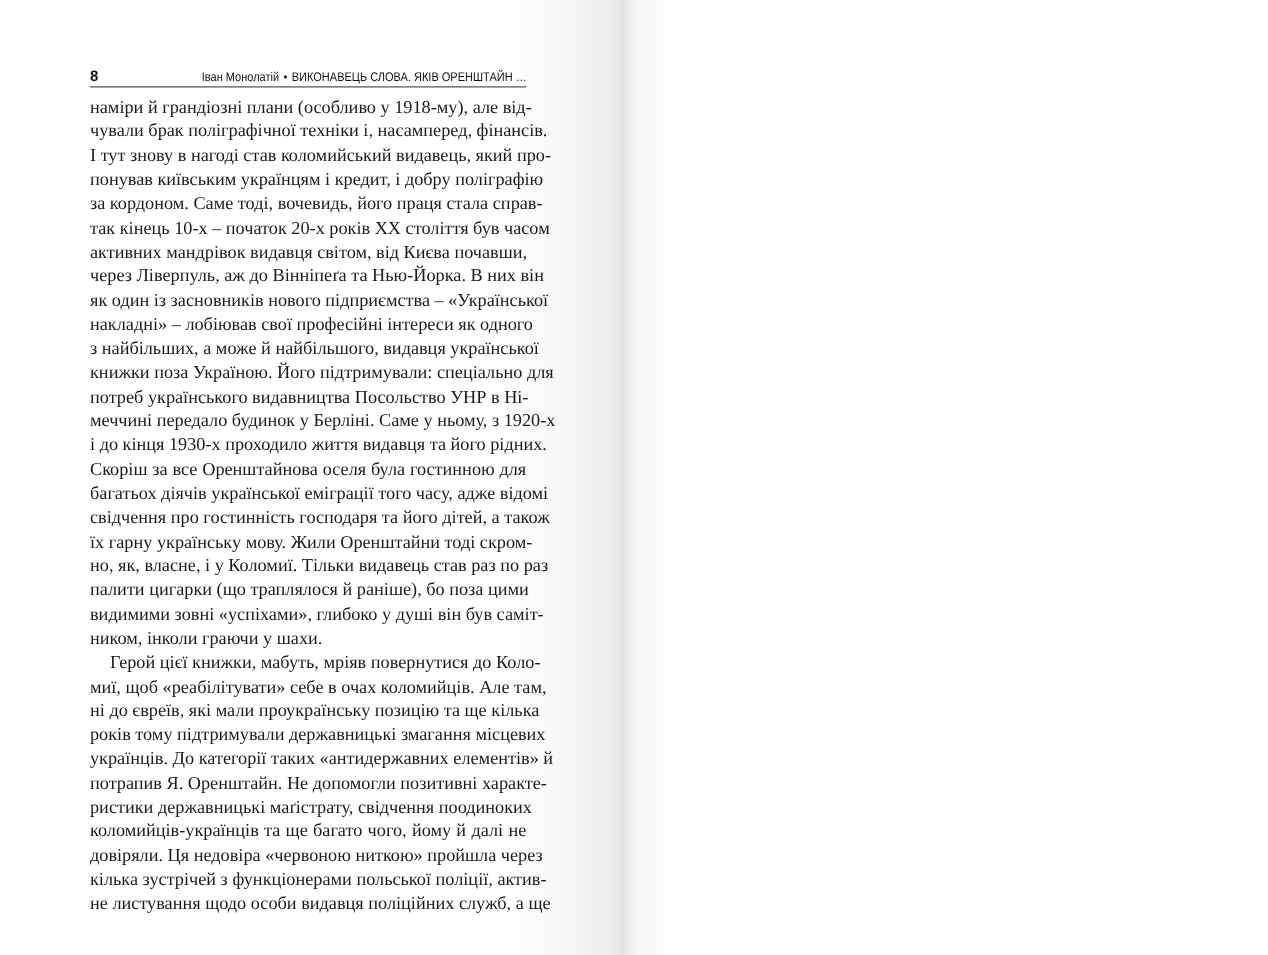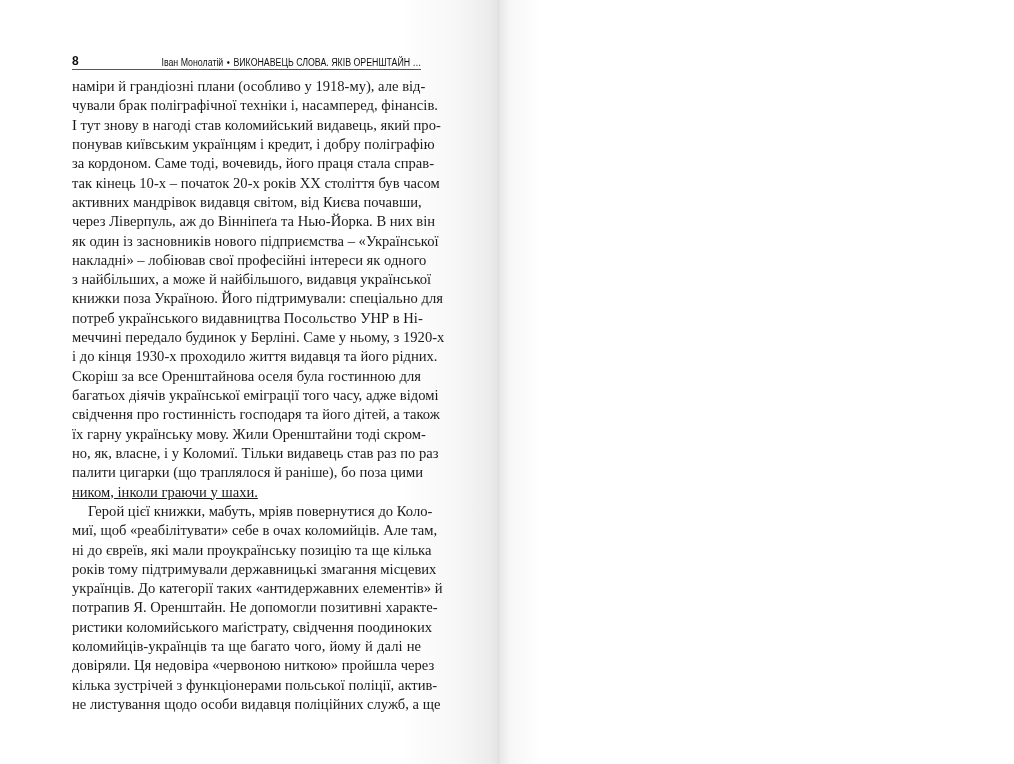--- a/index.html
+++ b/index.html
@@ -83,6 +83,7 @@
       <span class="line">їх гарну українську мову. Жили Оренштайни тоді скром-</span>
       <span class="line">но, як, власне, і у Коломиї. Тільки видавець став раз по раз</span>
       <span class="line">палити цигарки (що траплялося й раніше), бо поза цими</span>
+      <span class="line">видимими зовні «успіхами», глибоко у душі він був саміт-</span>
       <span class="line last">ником, інколи граючи у шахи.</span>
       <span class="line indent">Герой цієї книжки, мабуть, мріяв повернутися до Коло-</span>
       <span class="line">миї, щоб «реабілітувати» себе в очах коломийців. Але там,</span>

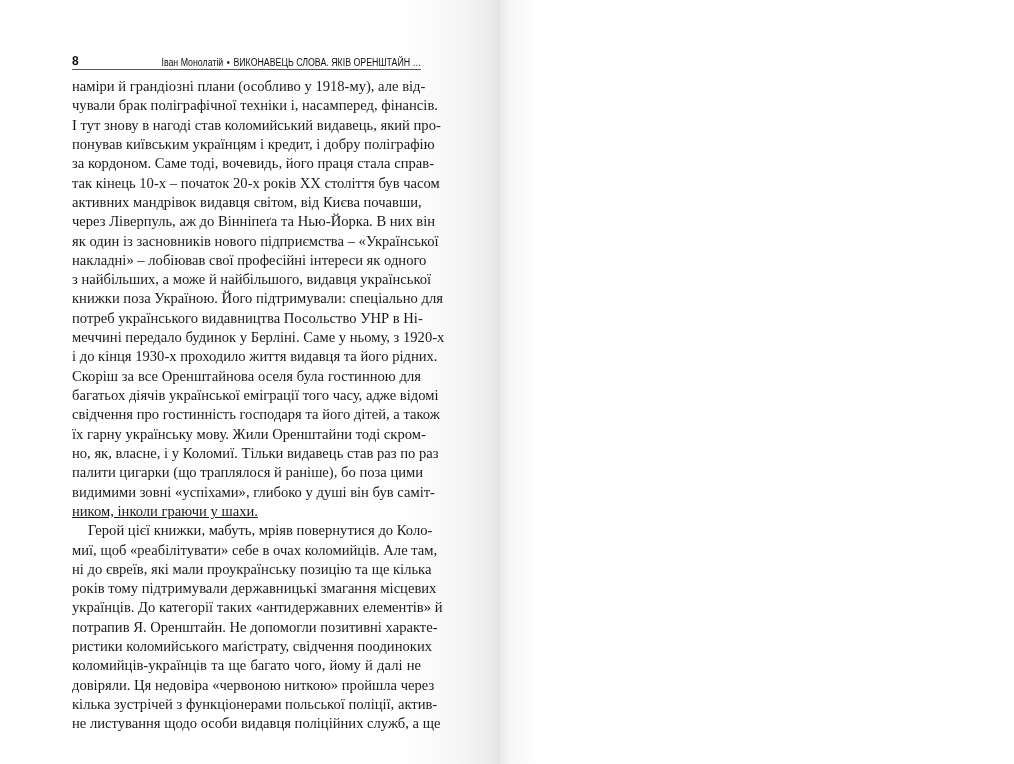--- a/index.html
+++ b/index.html
@@ -45,7 +45,7 @@
     text-align:justify; text-align-last:justify;
     overflow:visible;
   }
-  .line.last { text-align-last:left;text-decoration:underline; }
+  .line.last { text-align-last:left; }
   .line.indent { padding-left:16px;font-family:Liberation Serif, serif; }
 </style>
 </head>

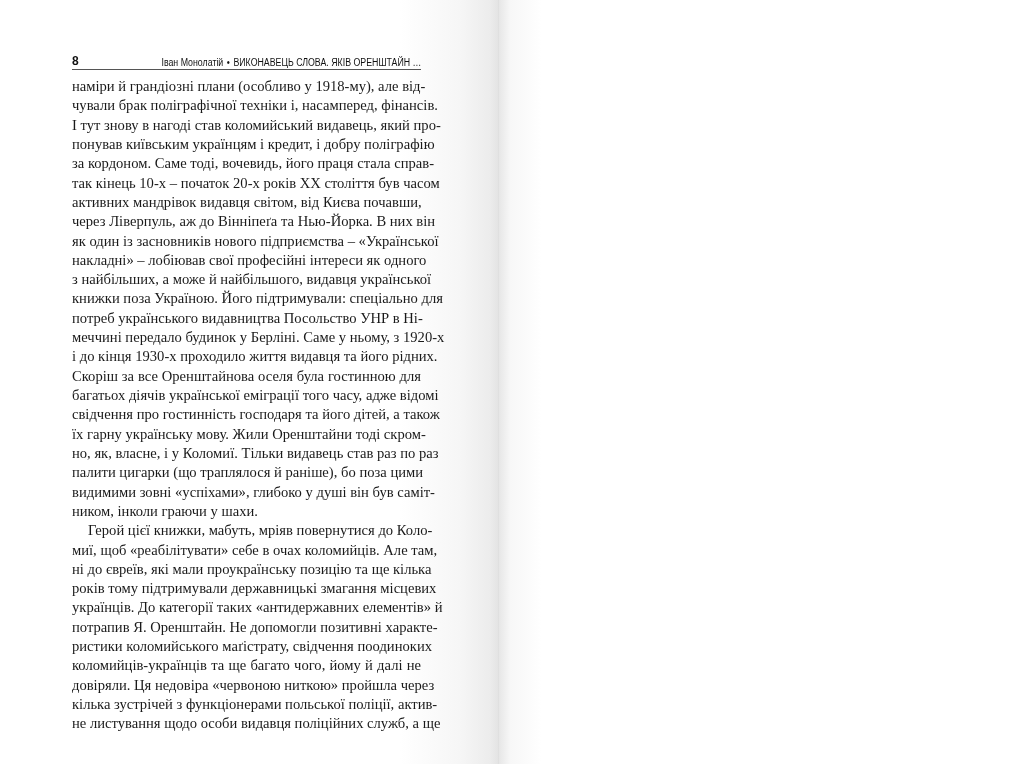--- a/index.html
+++ b/index.html
@@ -91,7 +91,7 @@
       <span class="line">років тому підтримували державницькі змагання місцевих</span>
       <span class="line">українців. До категорії таких «антидержавних елементів» й</span>
       <span class="line">потрапив Я. Оренштайн. Не допомогли позитивні характе-</span>
-      <span class="line">ристики коломийського маґістрату, свідчення поодиноких</span>
+      <span class="line">ристики державницькі маґістрату, свідчення поодиноких</span>
       <span class="line">коломийців-українців та ще багато чого, йому й далі не</span>
       <span class="line">довіряли. Ця недовіра «червоною ниткою» пройшла через</span>
       <span class="line">кілька зустрічей з функціонерами польської поліції, актив-</span>

